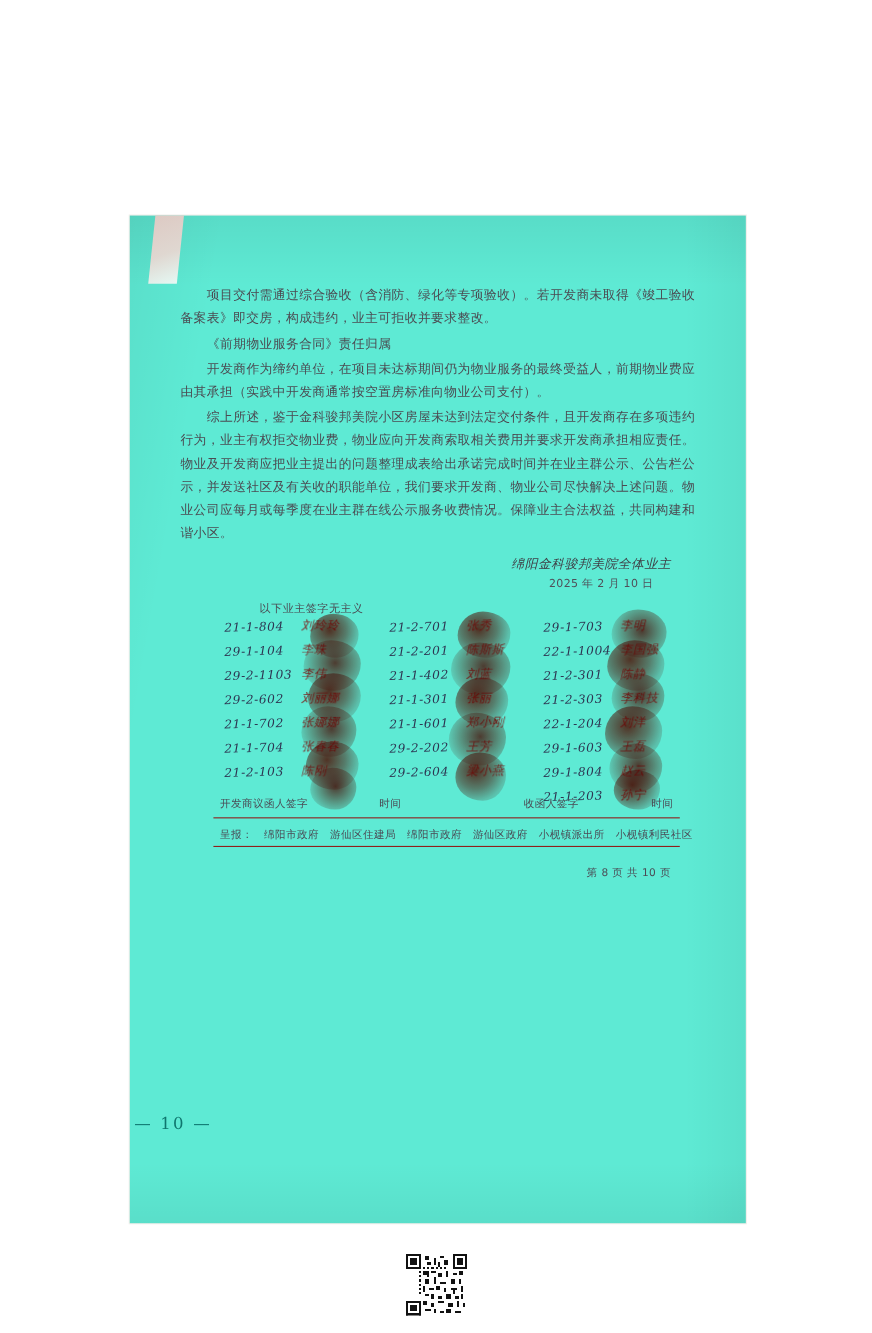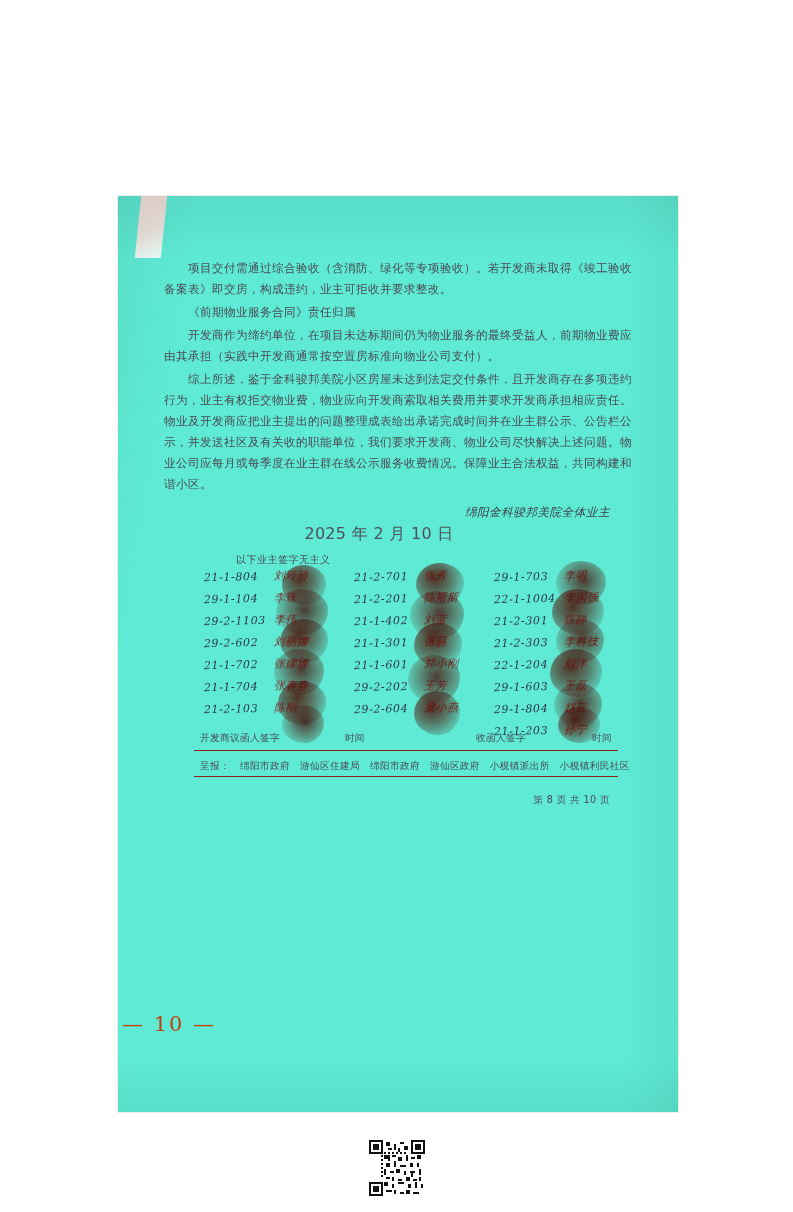--- a/index.html
+++ b/index.html
@@ -66,8 +66,8 @@
   }
   .date-right{
     margin-top:4px;
-    text-align:center;
-    font-size:16px;
+    text-align:right;
+    font-size:10px;
     color:#50505a;
     letter-spacing:.3px;
     padding-right:38px;

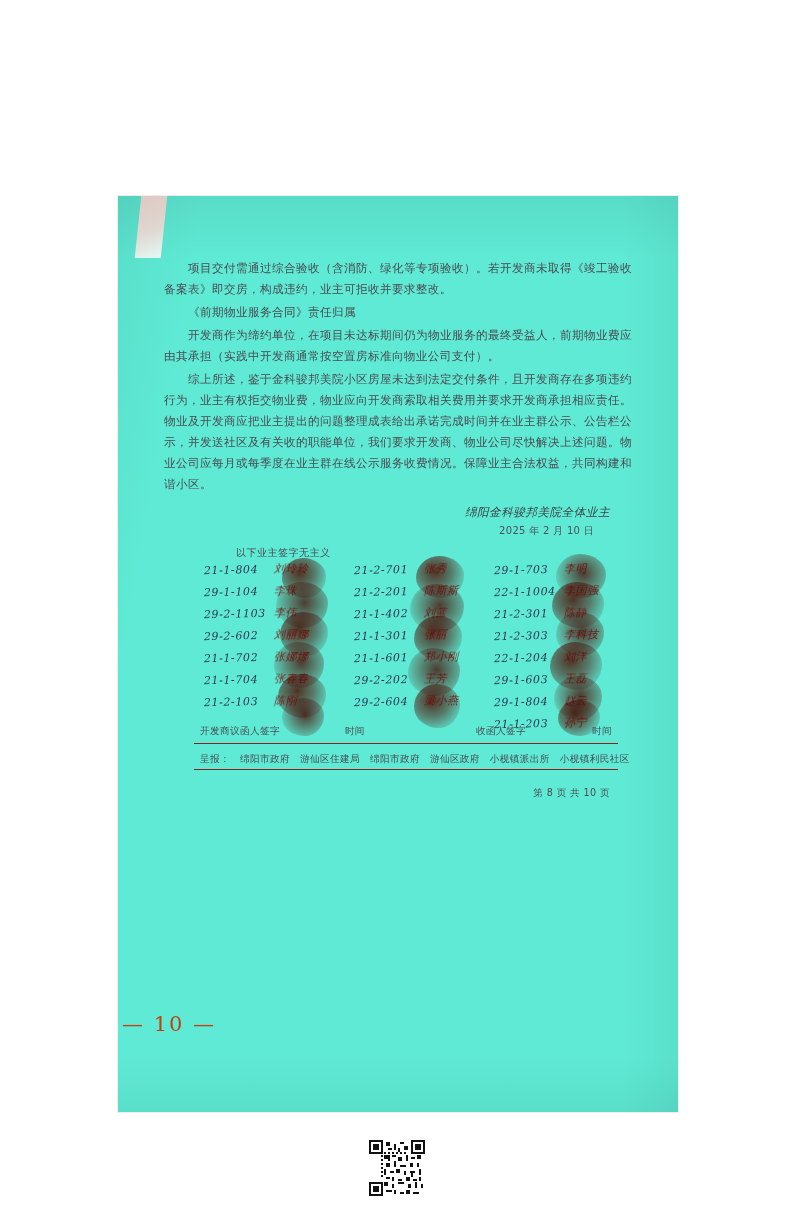--- a/index.html
+++ b/index.html
@@ -165,8 +165,8 @@
   .print-page-num{
     position:absolute;
     left:122px;top:1012px;
-    font-size:21px;
-    color:#c2410c;
+    font-size:15px;
+    color:#0f766e;
     letter-spacing:2px;
     font-family:"DejaVu Serif","Liberation Serif",serif;
     text-align:center;

